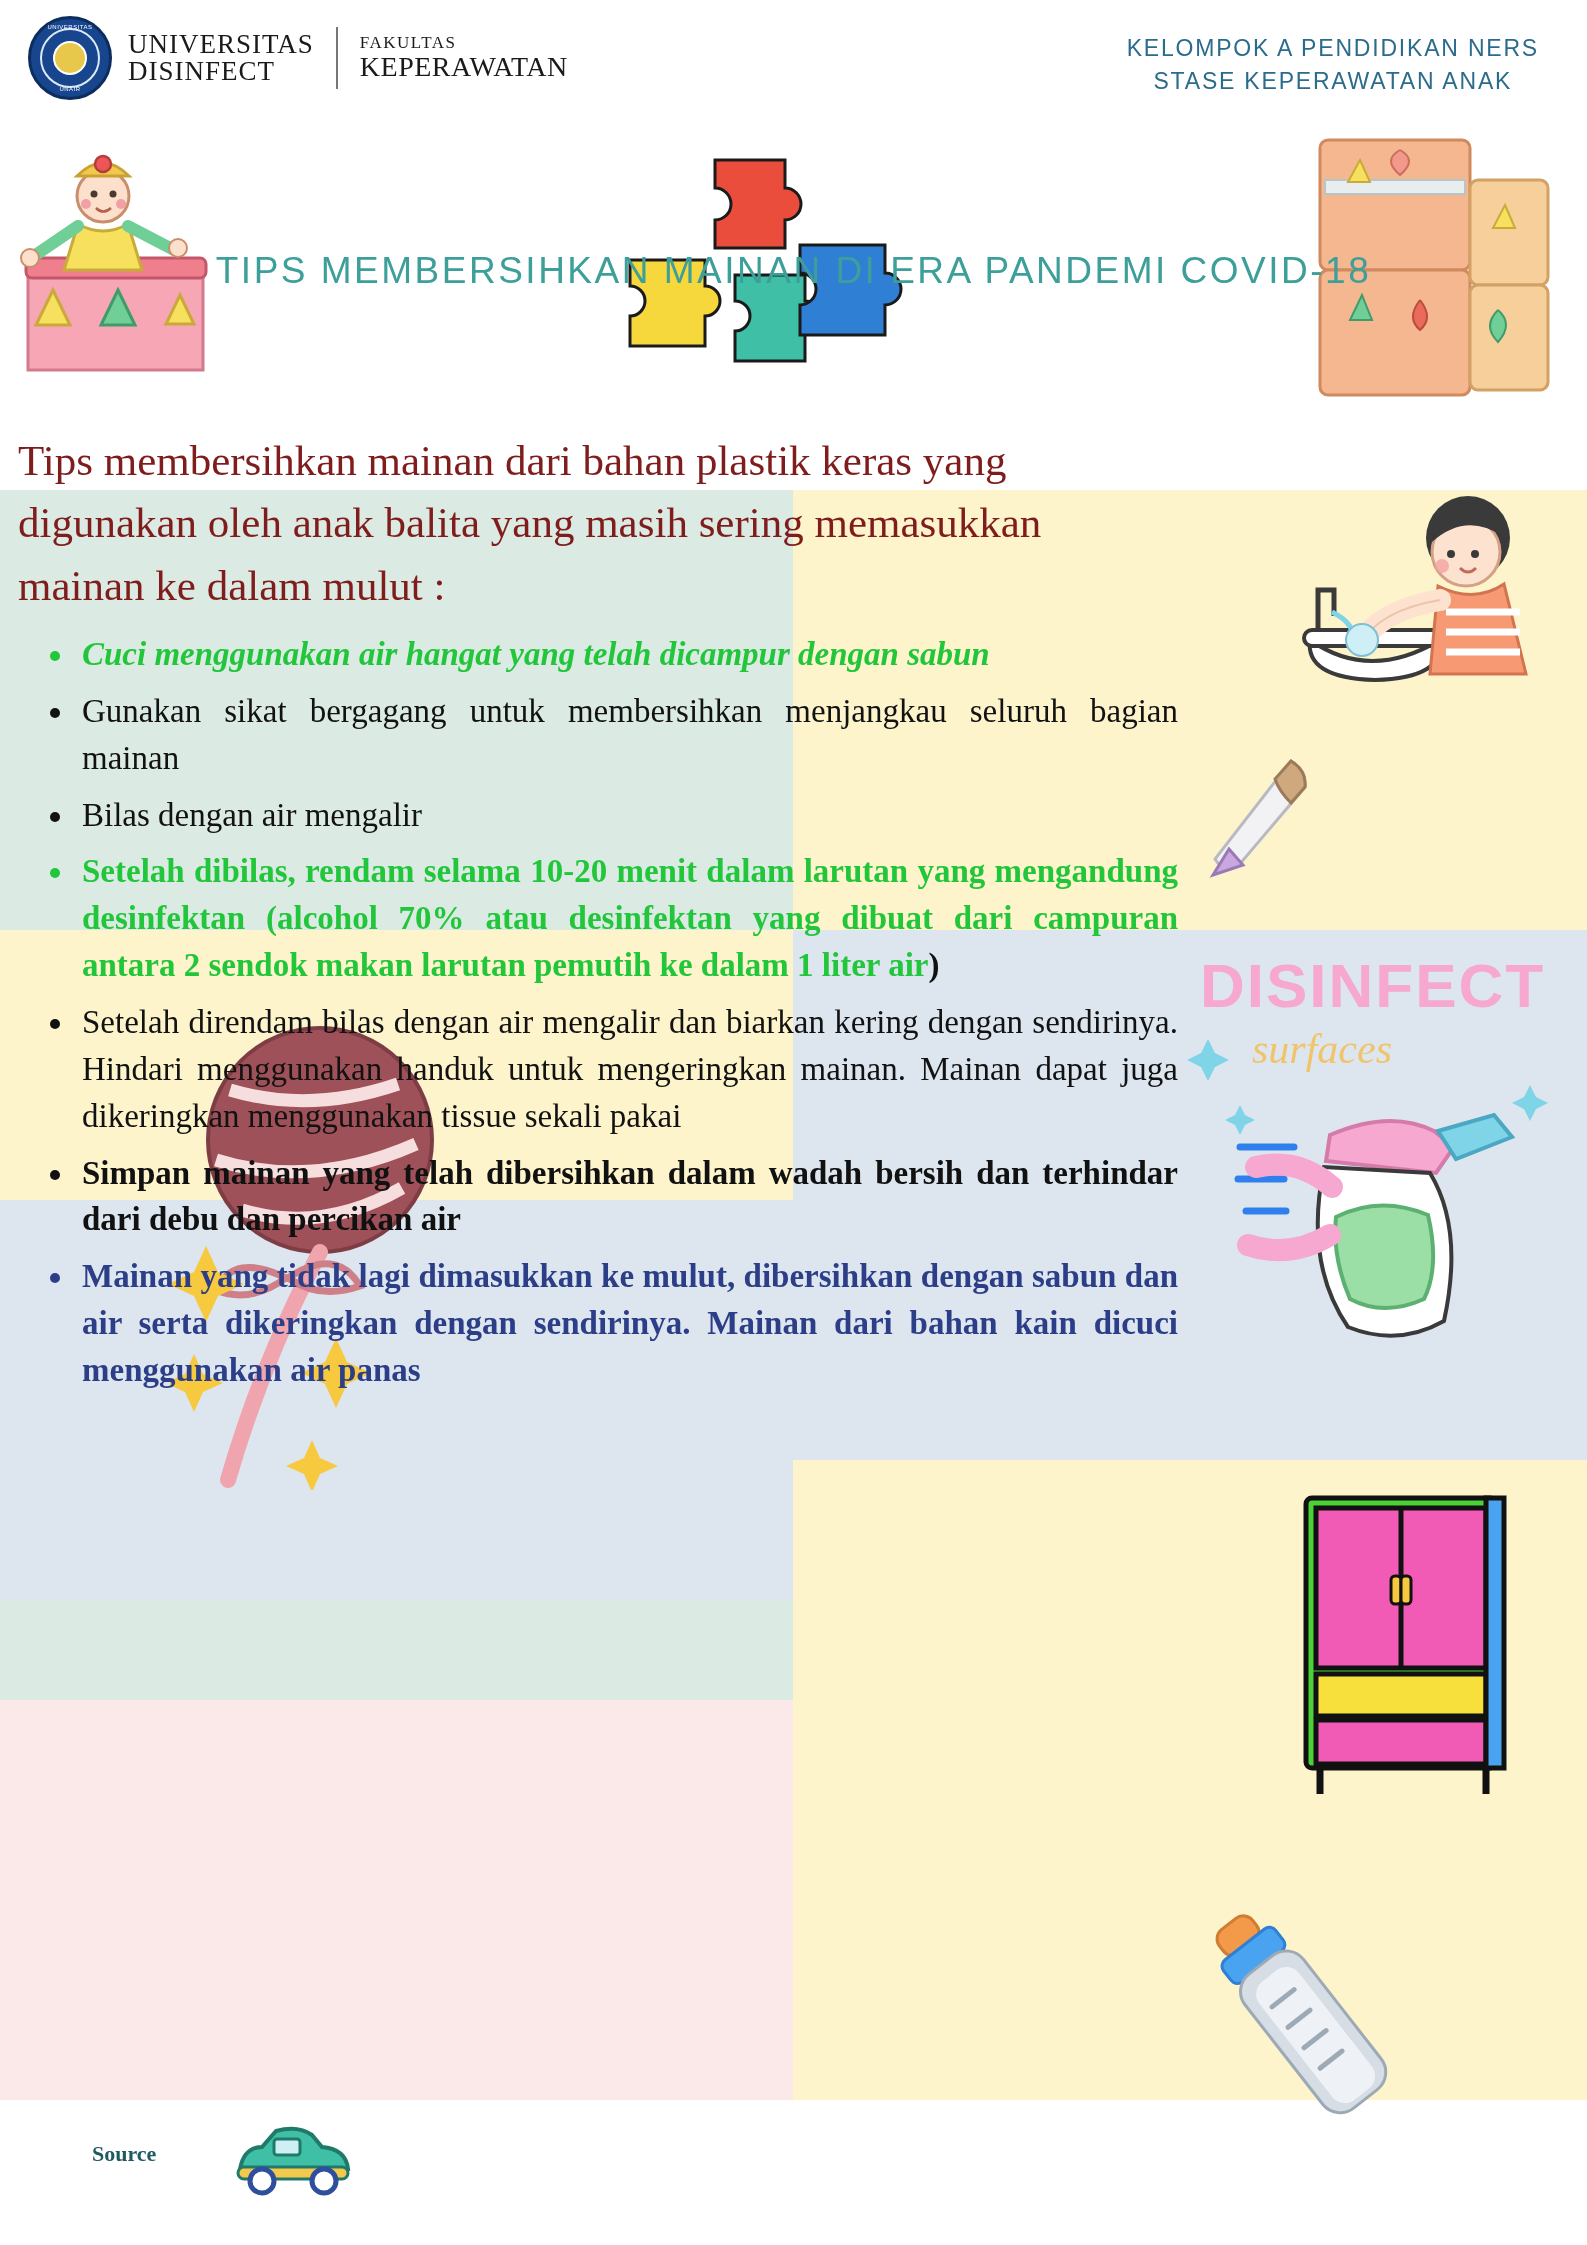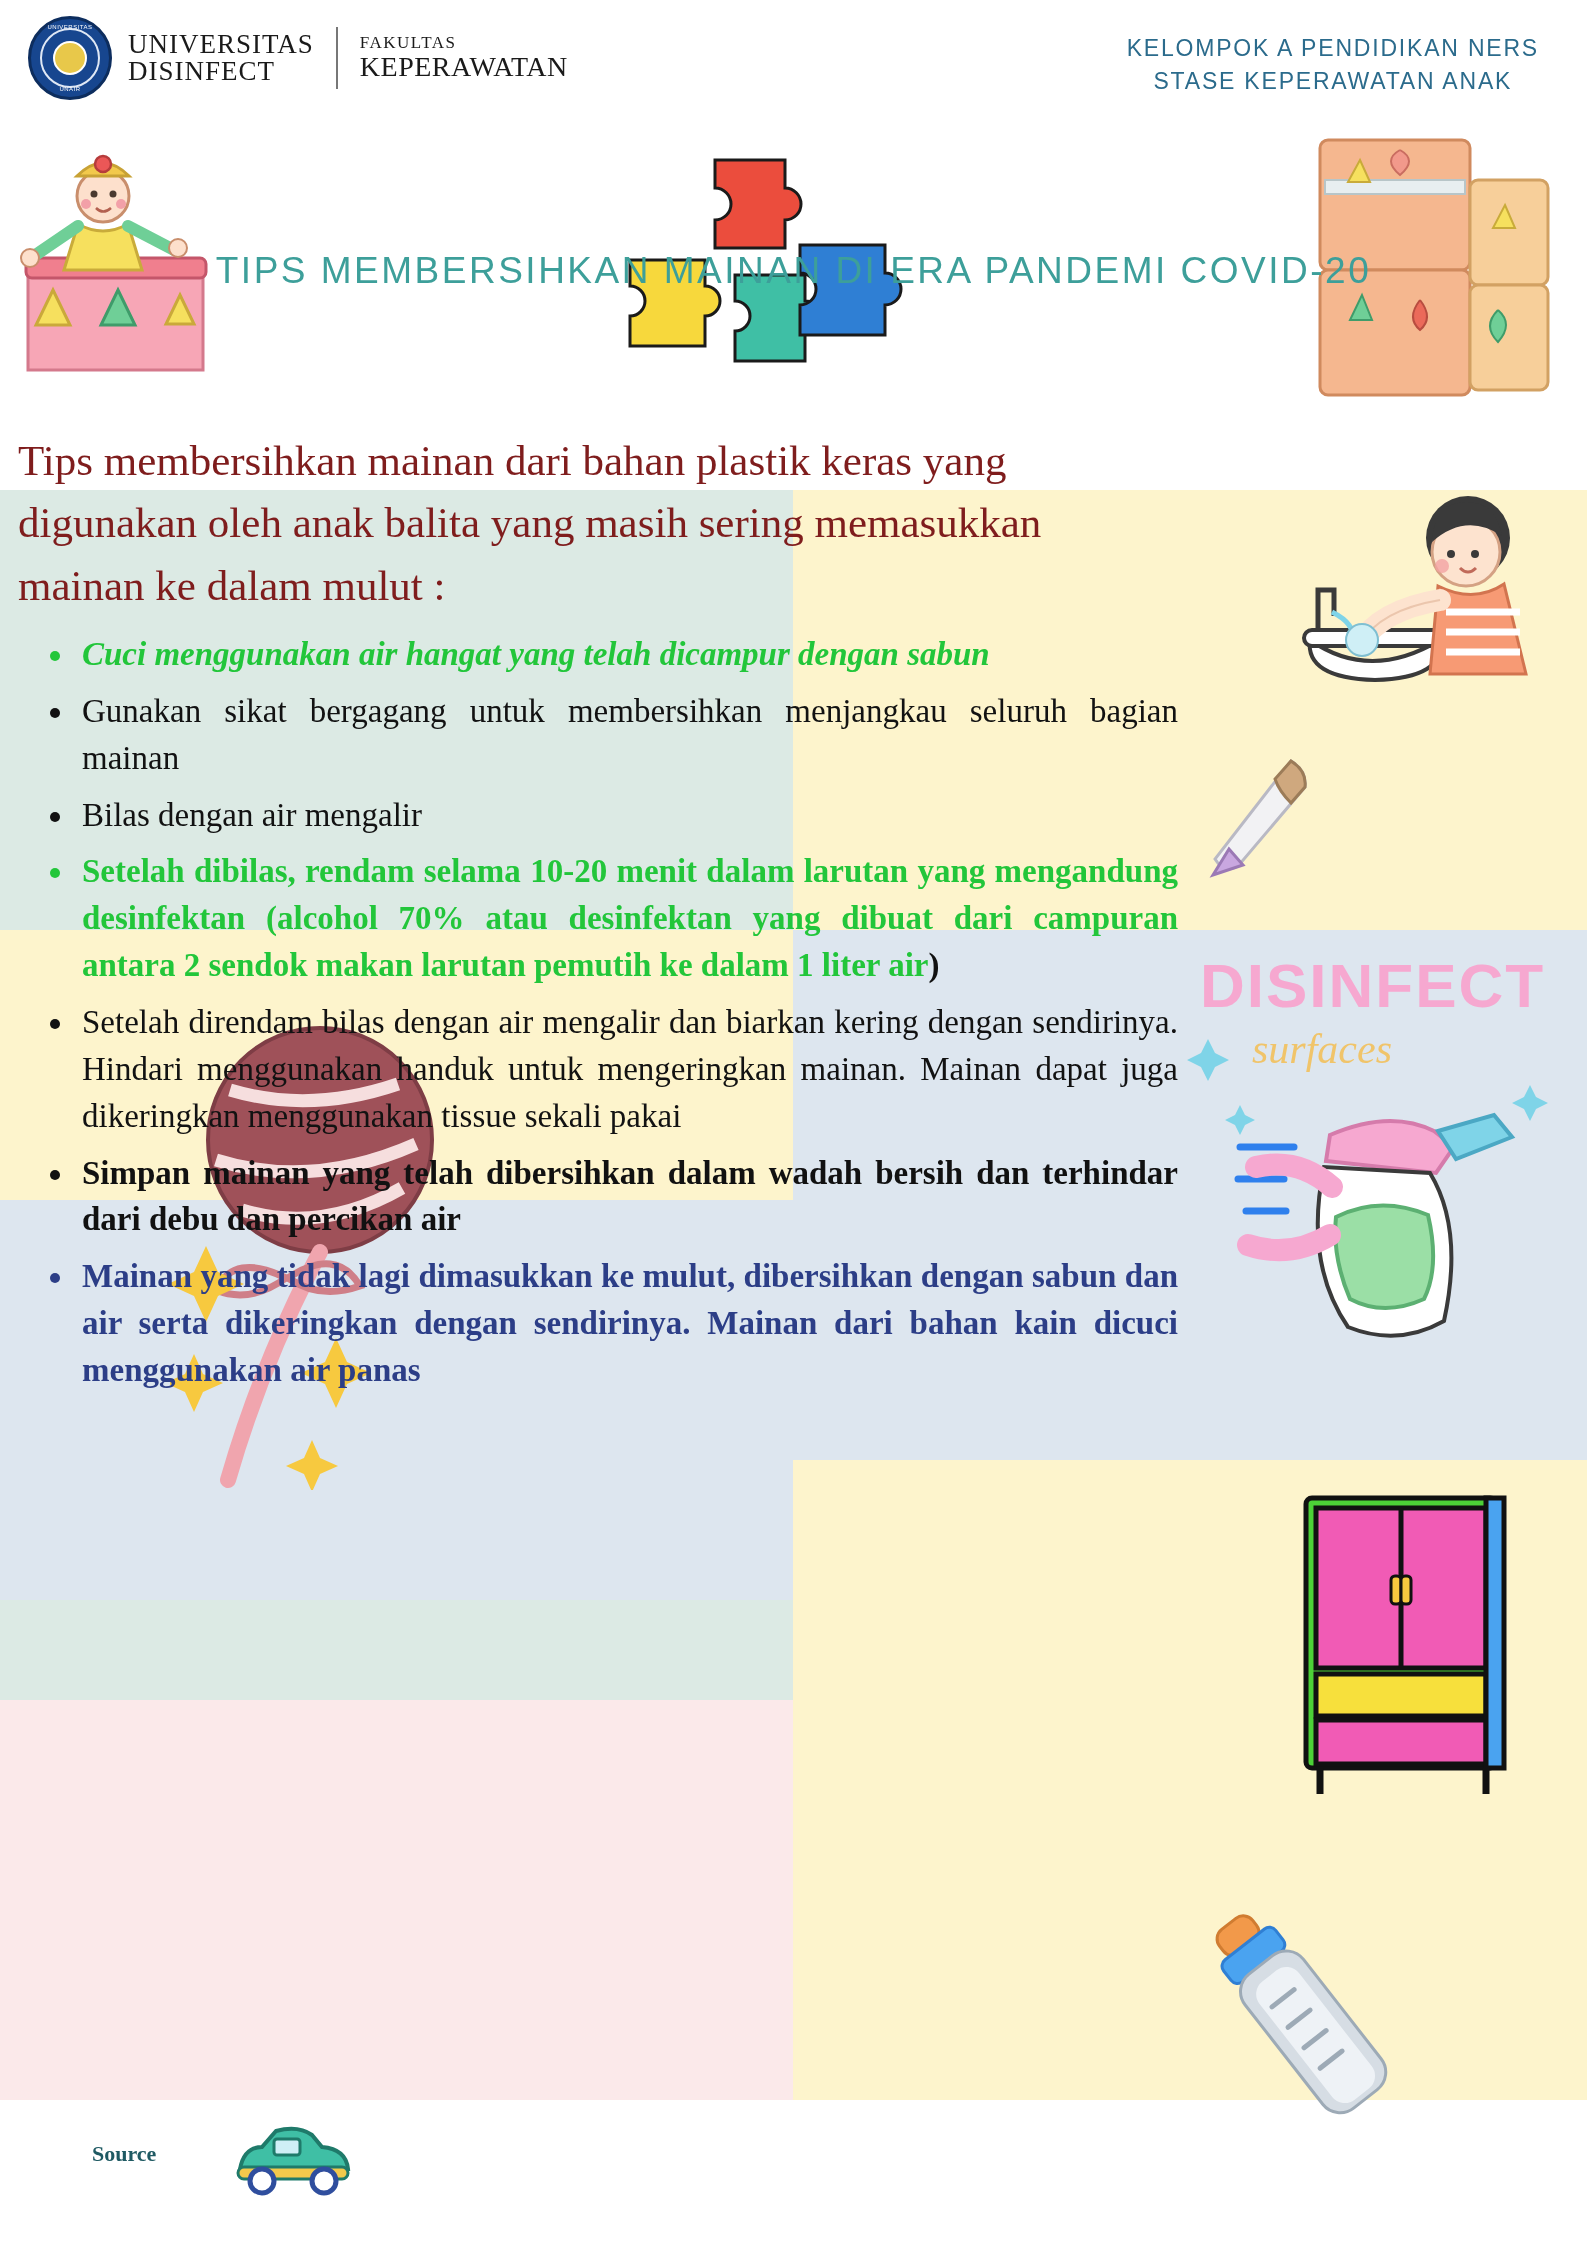--- a/index.html
+++ b/index.html
@@ -336,7 +336,7 @@
   <circle cx="96" cy="64" r="12" fill="#ffffff" stroke="#2f4e9e" stroke-width="5"></circle>
 </svg>
 
-<div class="poster-title">TIPS MEMBERSIHKAN MAINAN DI ERA PANDEMI COVID-20</div>
+<div class="poster-title">TIPS MEMBERSIHKAN MAINAN DI ERA PANDEMI COVID-18</div>
 
 <div class="content">
   <p class="intro">Tips membersihkan mainan dari bahan plastik keras yang digunakan oleh anak  balita yang masih sering memasukkan mainan ke dalam mulut :</p>

